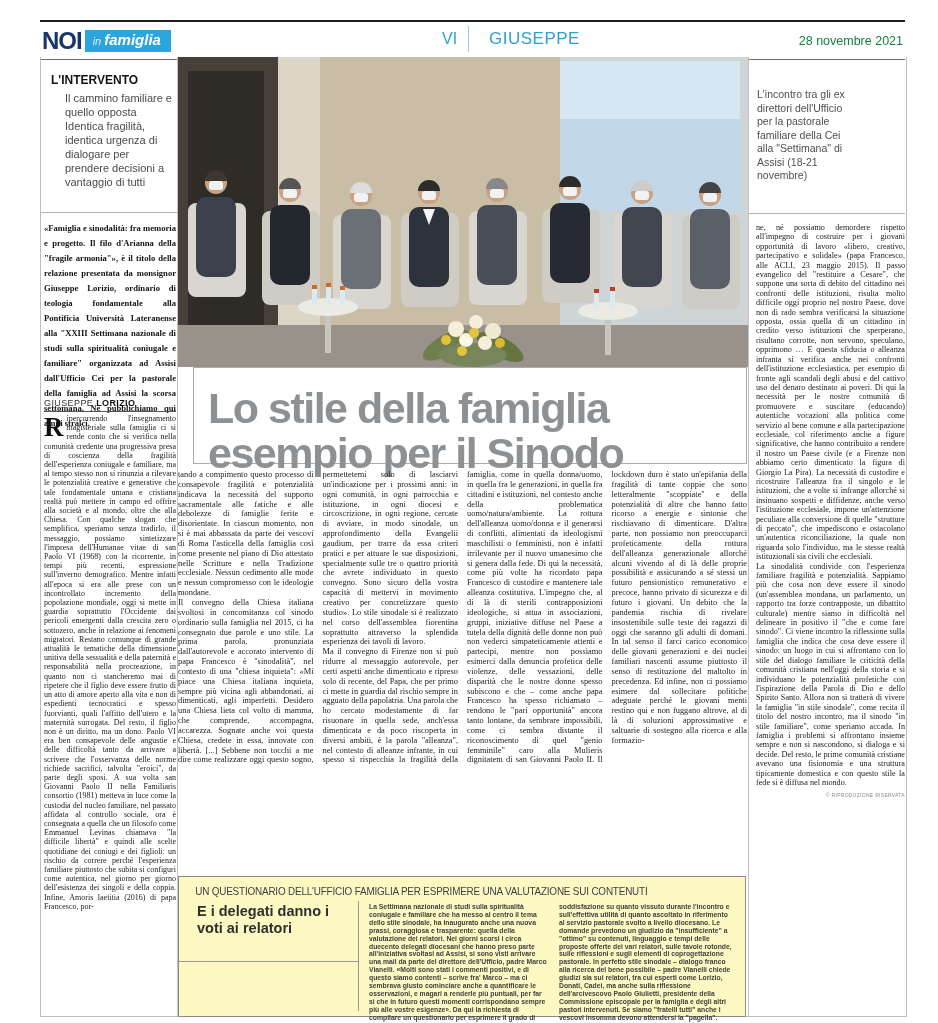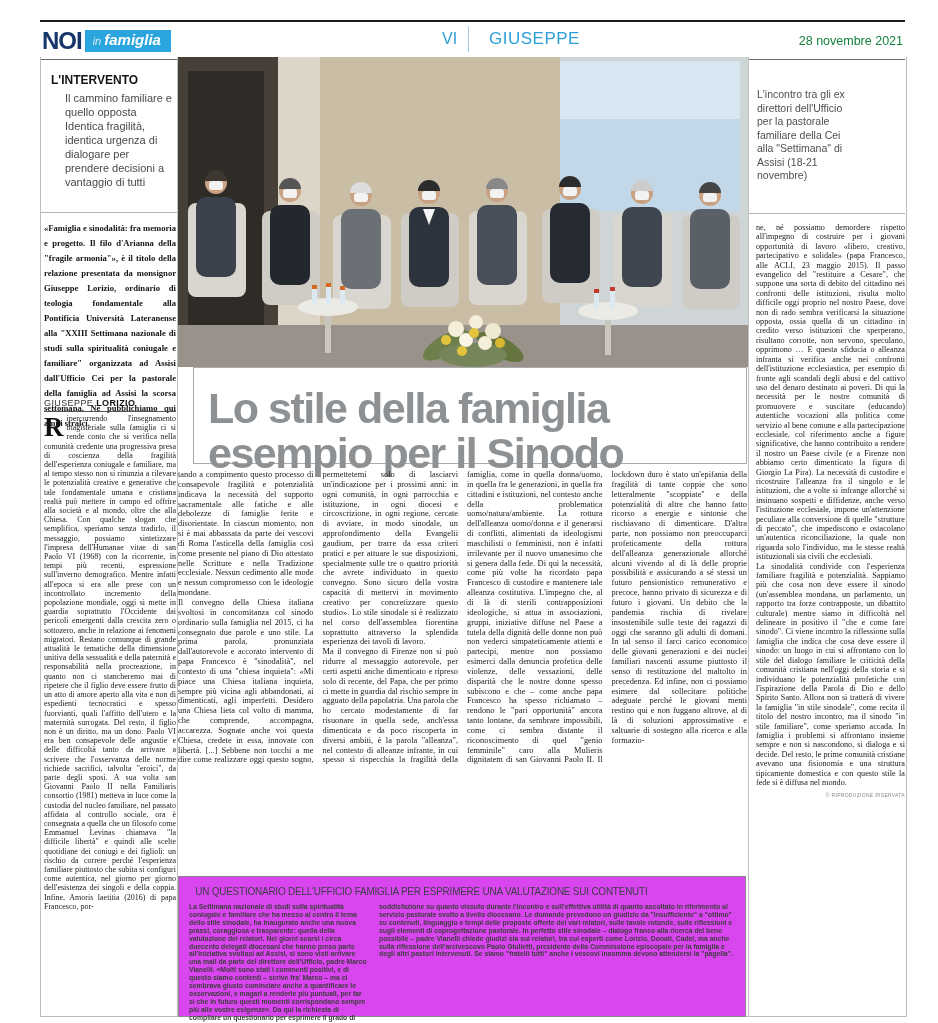--- a/index.html
+++ b/index.html
@@ -66,7 +66,7 @@
   .fourcol p{margin:0;}
   
   .qbox{position:absolute;left:178px;top:876px;width:568px;height:141px;
-        border:1px solid #8a8a8a;box-sizing:border-box;background:#d946ef;}
+        border:1px solid #8a8a8a;box-sizing:border-box;background:#fef9c3;}
   .qbox-title{font-family:"Liberation Sans",sans-serif;font-size:11px;letter-spacing:-0.2px;
               color:#3a3f44;padding:8px 0 0 18px;transform:scaleX(0.9);transform-origin:left;white-space:nowrap;}
   .qbox-body{display:flex;height:110px;margin-top:4px;}

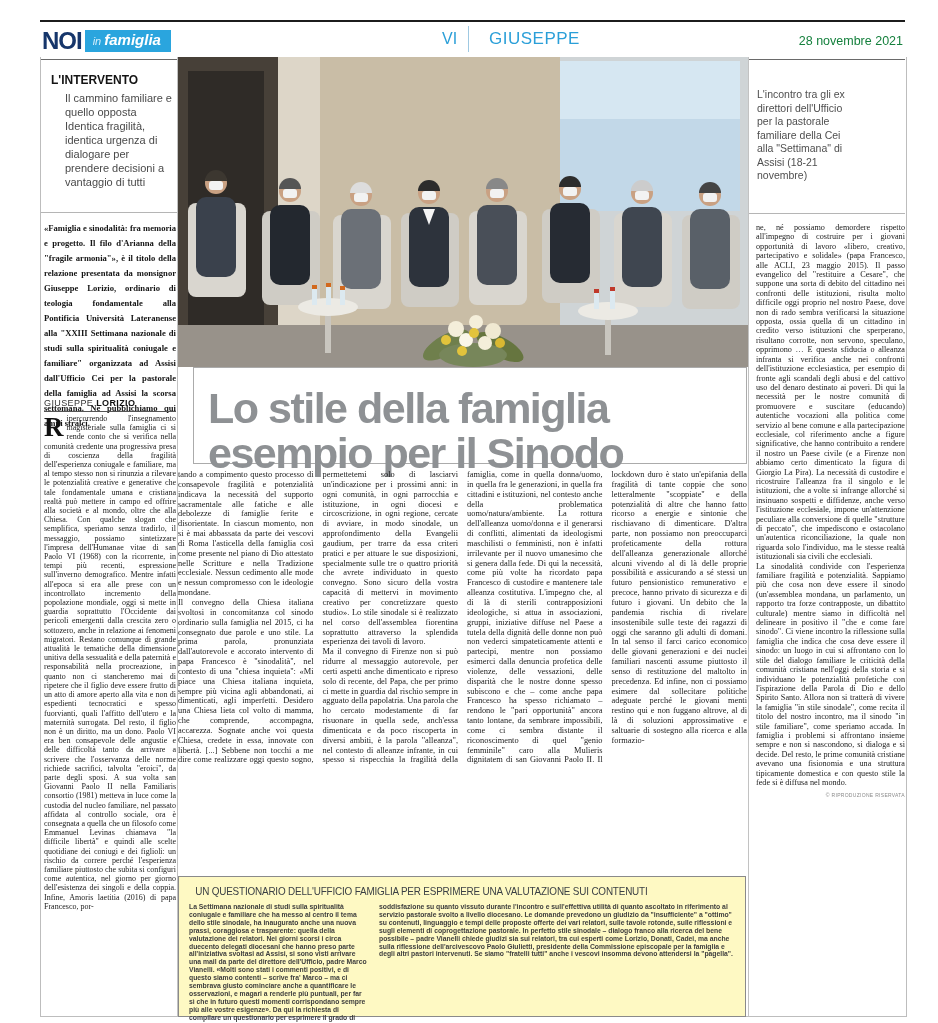--- a/index.html
+++ b/index.html
@@ -254,6 +254,10 @@
   <div class="qbox">
     <div class="qbox-title">UN QUESTIONARIO DELL'UFFICIO FAMIGLIA PER ESPRIMERE UNA VALUTAZIONE SUI CONTENUTI</div>
     <div class="qbox-body">
+      <div class="qbox-left">
+        <div class="qbox-heading">E i delegati danno i voti ai relatori</div>
+        <div class="qbox-rule"></div>
+      </div>
       <div class="qbox-cola qtext">La Settimana nazionale di studi sulla spiritualità coniugale e familiare che ha messo al centro il tema dello stile sinodale, ha inaugurato anche una nuova prassi, coraggiosa e trasparente: quella della valutazione dei relatori. Nei giorni scorsi i circa duecento delegati diocesani che hanno preso parte all'iniziativa svoltasi ad Assisi, si sono visti arrivare una mail da parte del direttore dell'Ufficio, padre Marco Vianelli. «Molti sono stati i commenti positivi, e di questo siamo contenti – scrive fra' Marco – ma ci sembrava giusto cominciare anche a quantificare le osservazioni, e magari a renderle più puntuali, per far sì che in futuro questi momenti corrispondano sempre più alle vostre esigenze». Da qui la richiesta di compilare un questionario per esprimere il grado di</div>
       <div class="qbox-colb qtext">soddisfazione su quanto vissuto durante l'incontro e sull'effettiva utilità di quanto ascoltato in riferimento al servizio pastorale svolto a livello diocesano. Le domande prevedono un giudizio da "insufficiente" a "ottimo" su contenuti, linguaggio e tempi delle proposte offerte dei vari relatori, sulle tavole rotonde, sulle riflessioni e sugli elementi di coprogettazione pastorale. In perfetto stile sinodale – dialogo franco alla ricerca del bene possibile – padre Vianelli chiede giudizi sia sui relatori, tra cui esperti come Lorizio, Donati, Cadei, ma anche sulla riflessione dell'arcivescovo Paolo Giulietti, presidente della Commissione episcopale per la famiglia e degli altri pastori intervenuti. Se siamo "fratelli tutti" anche i vescovi insomma devono attendersi la "pagella".</div>
     </div>

